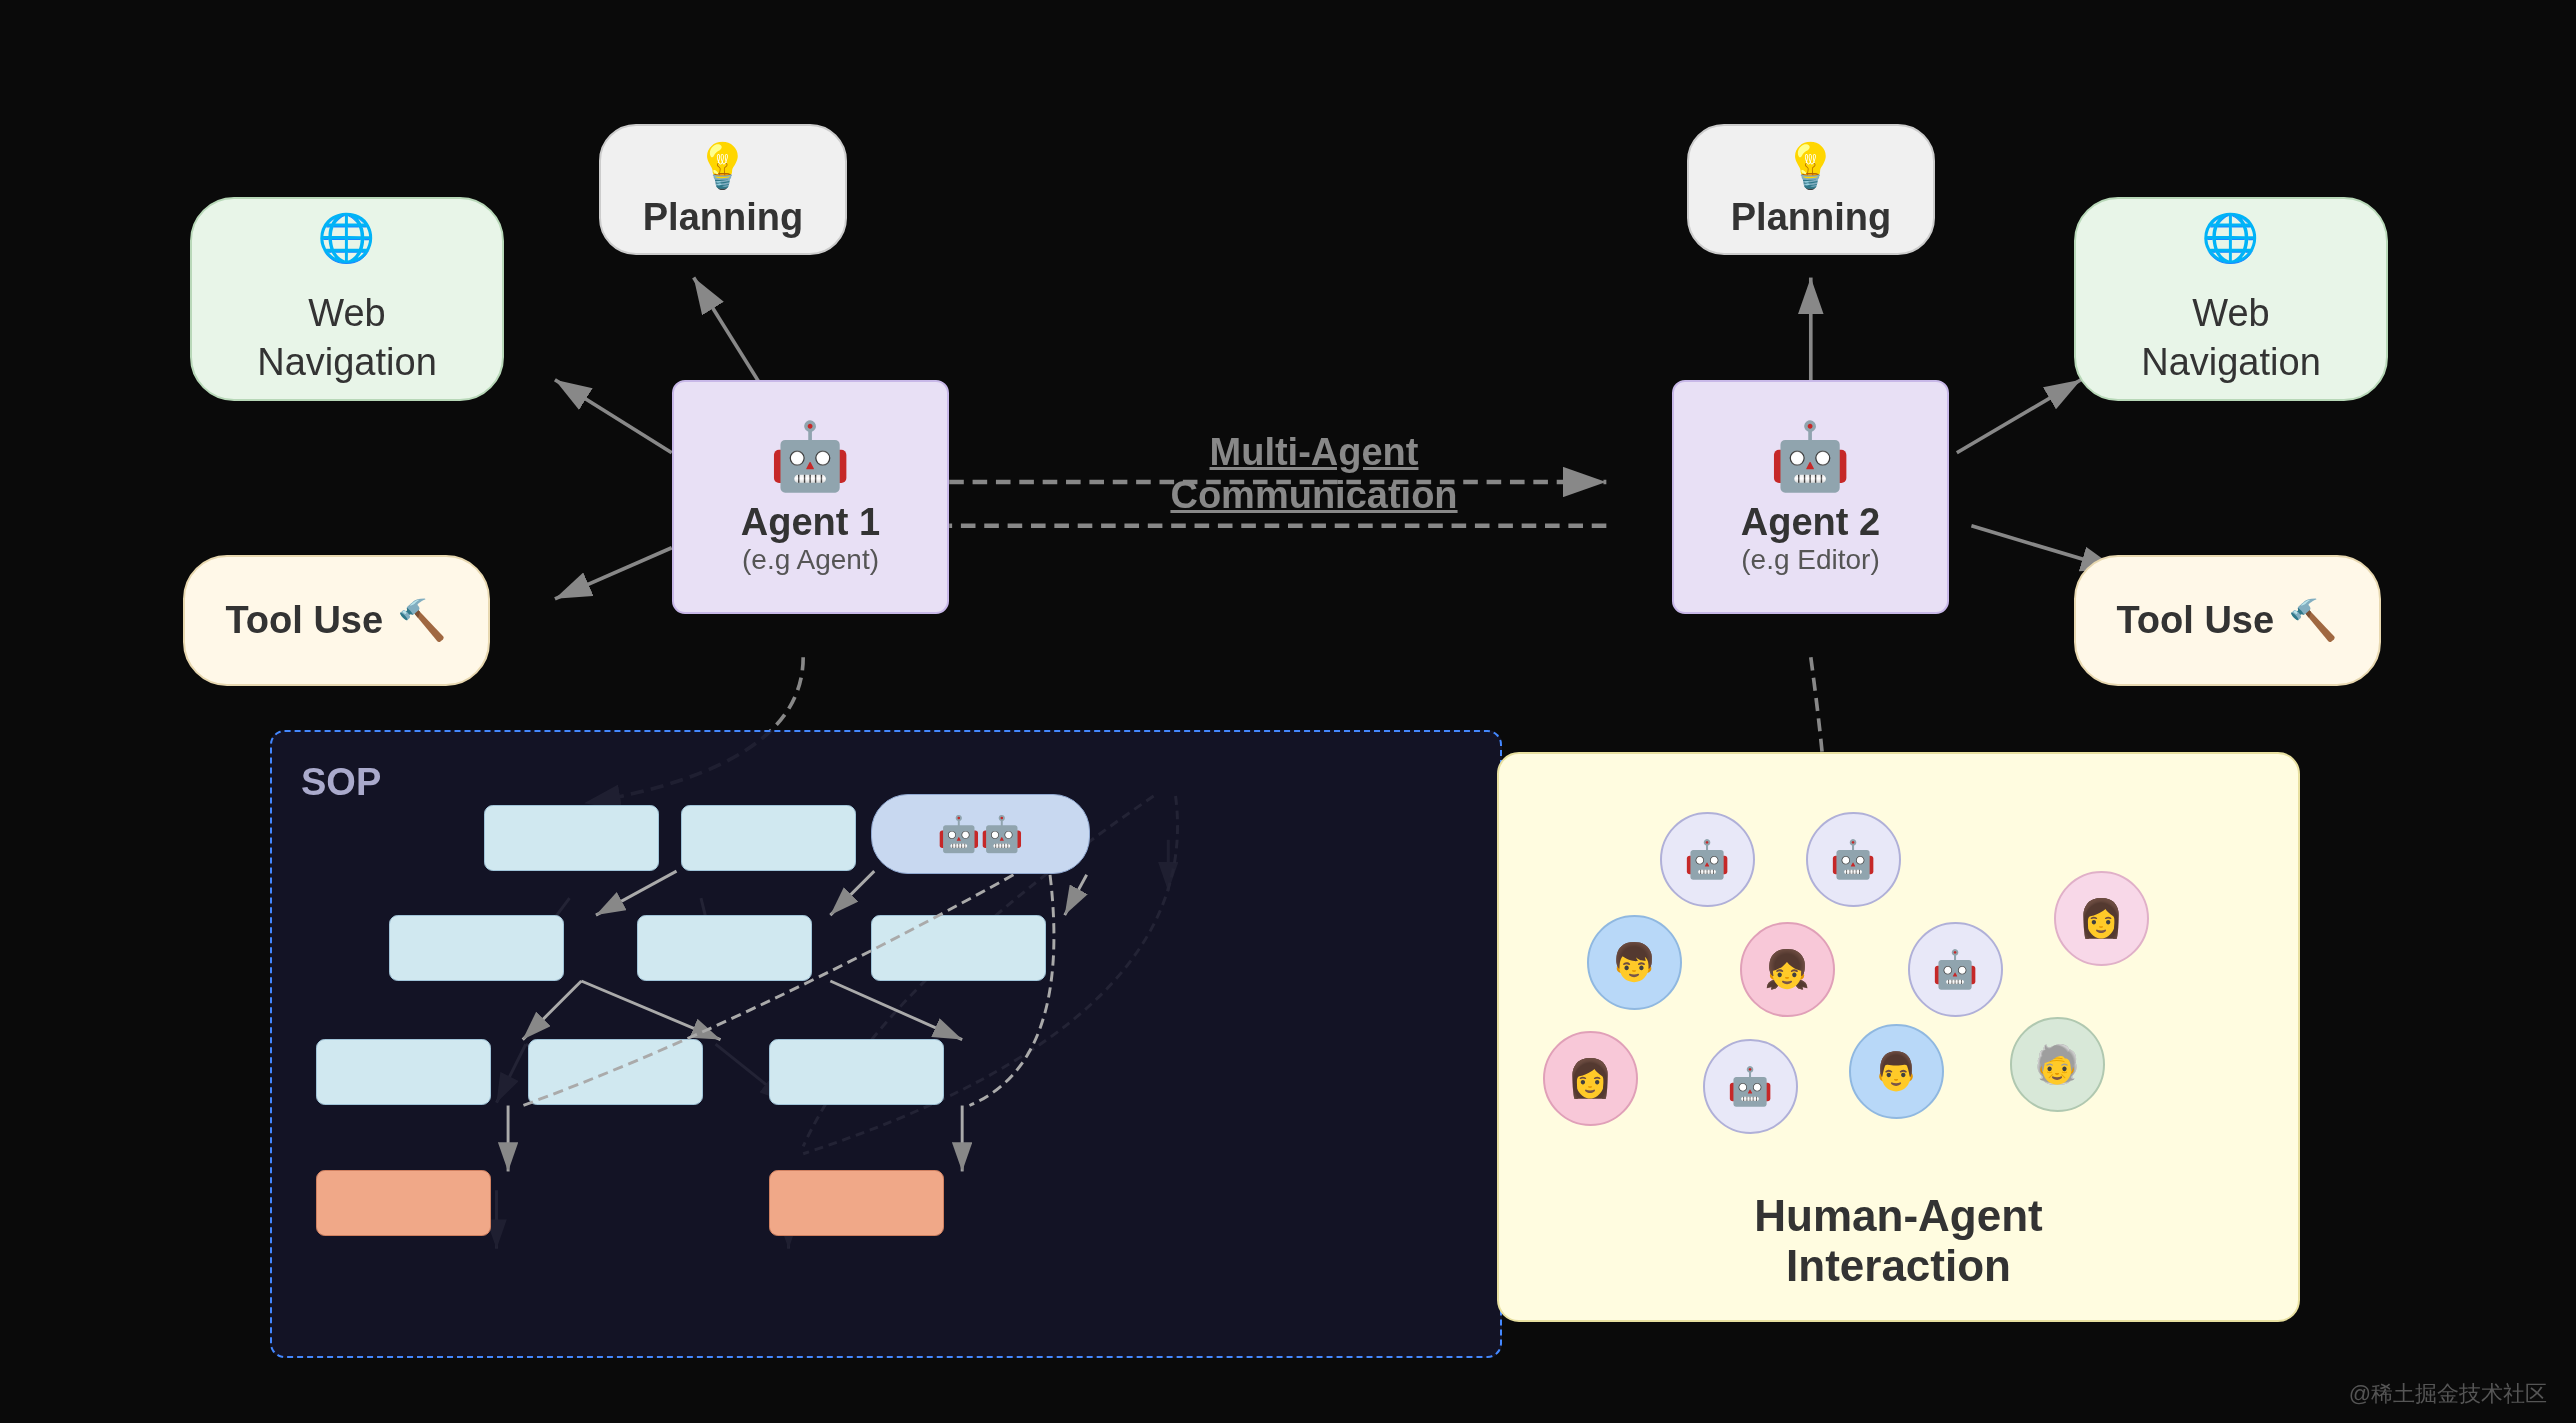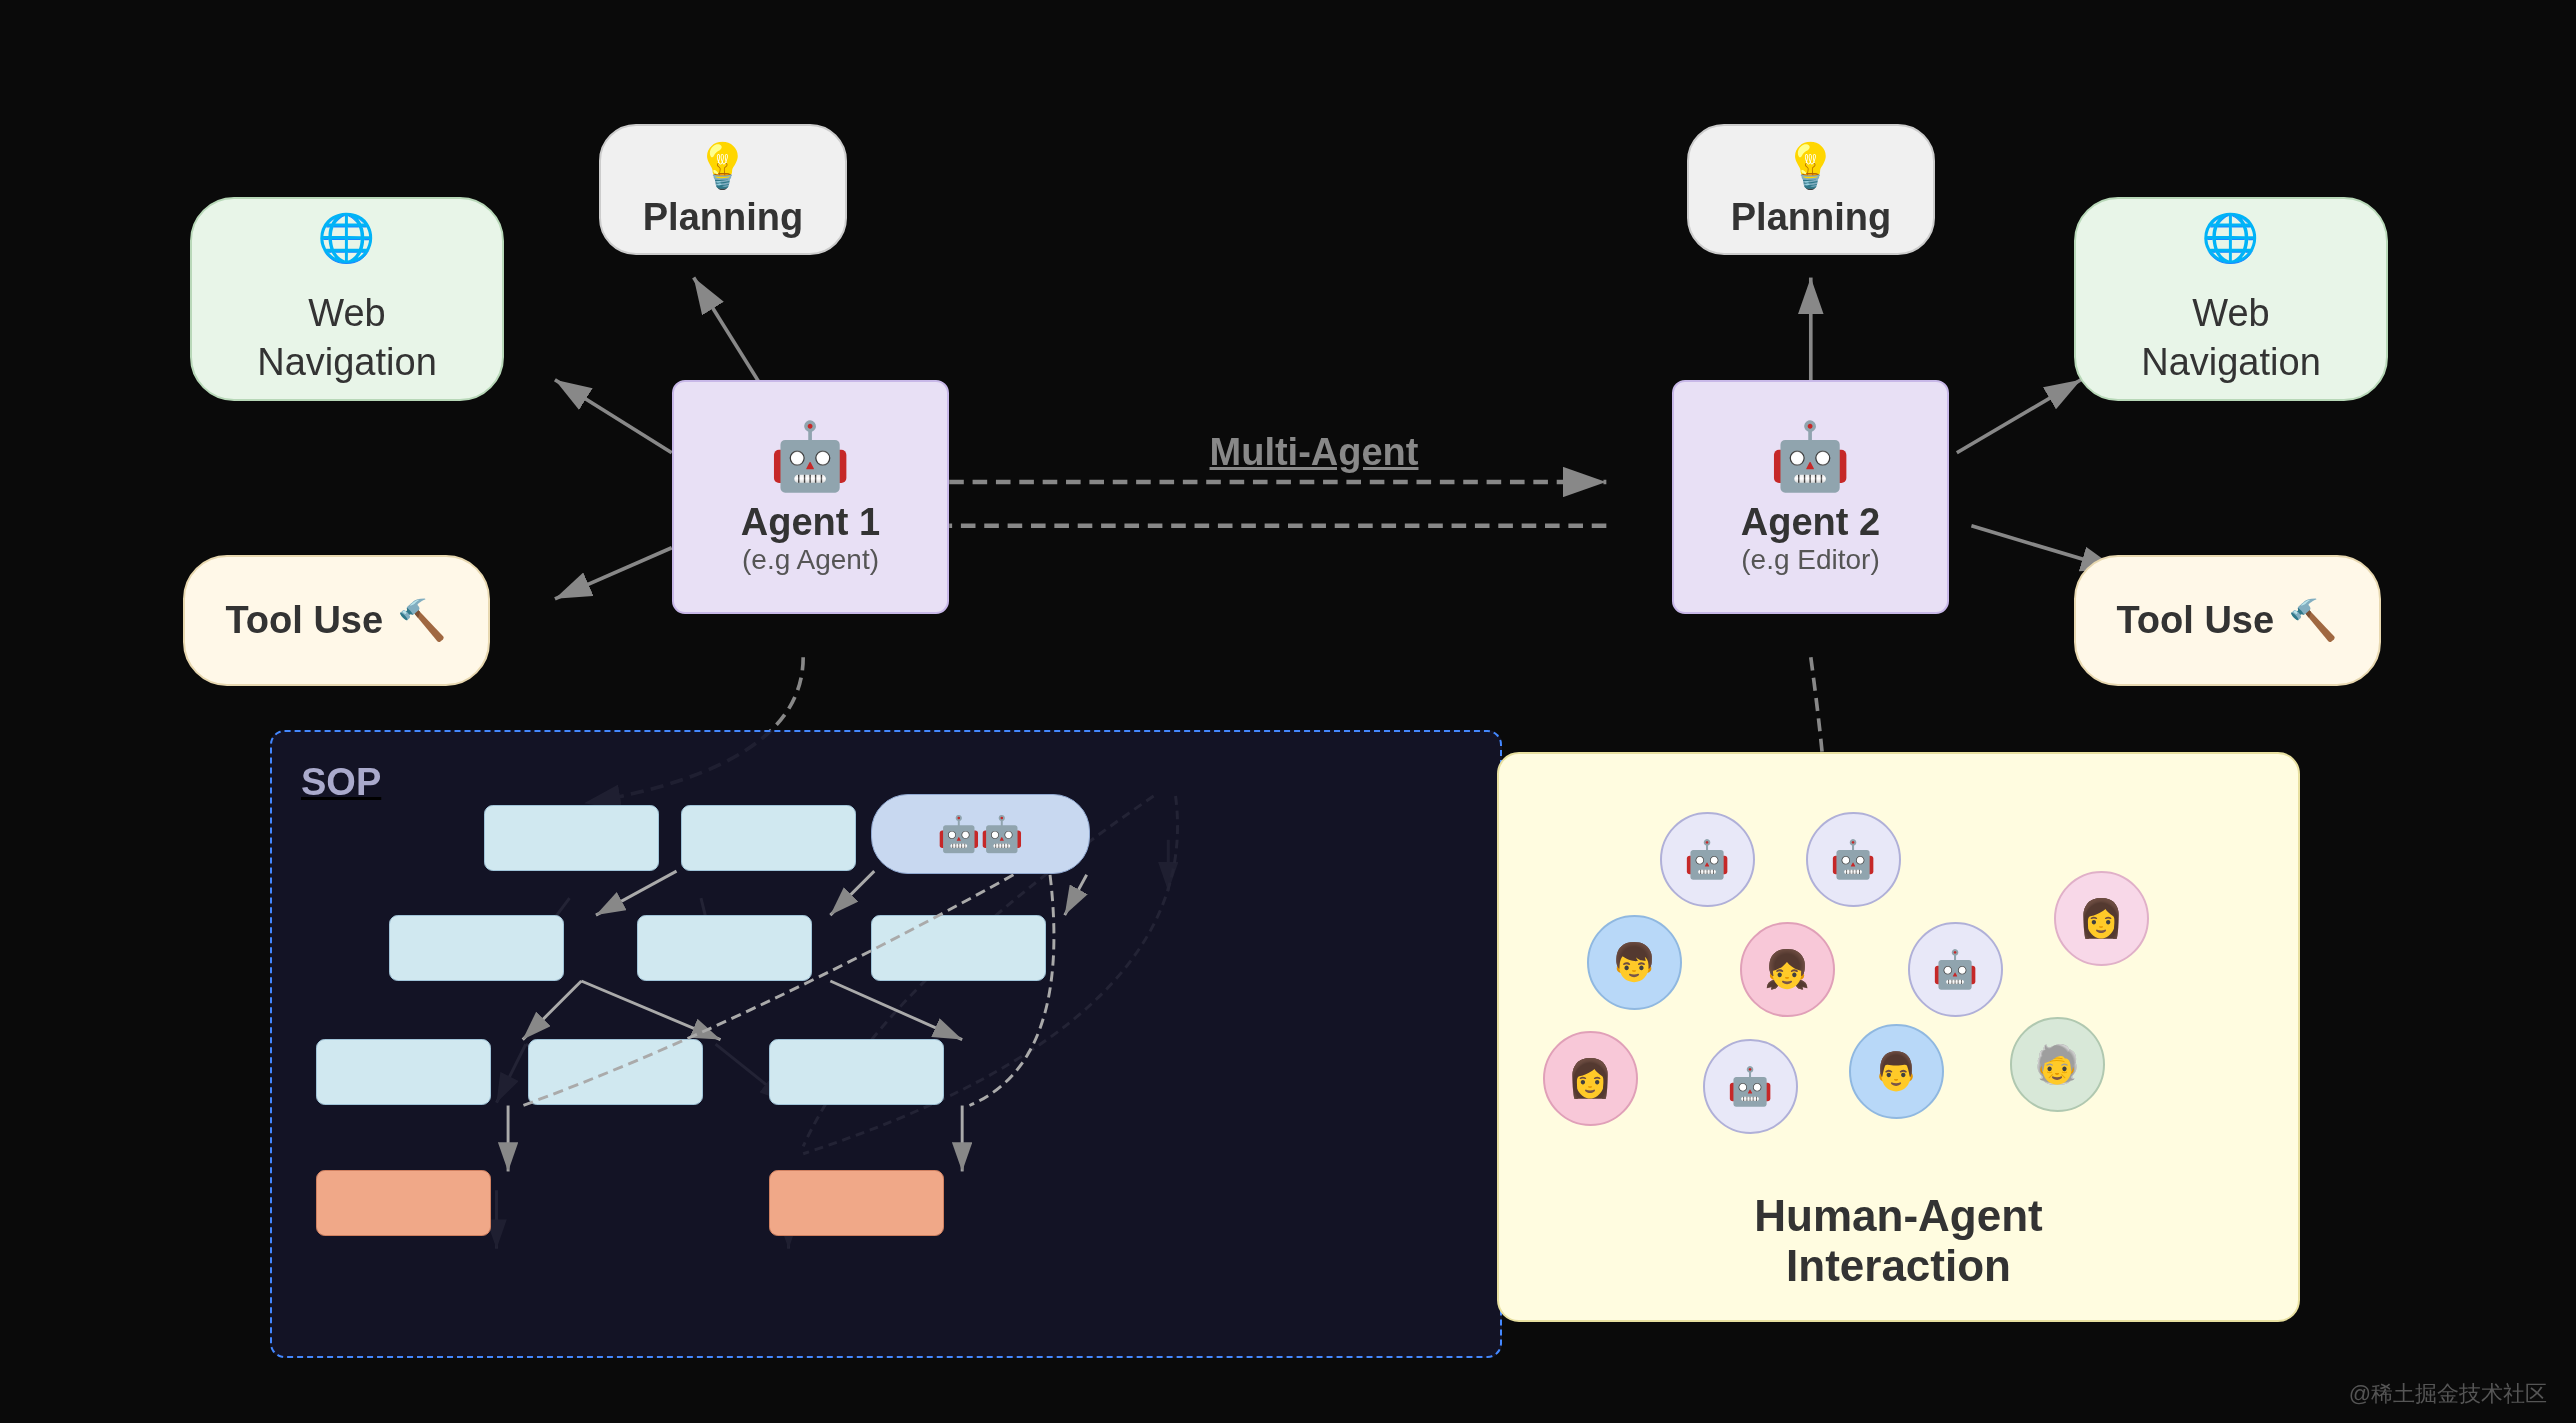--- a/index.html
+++ b/index.html
@@ -314,6 +314,7 @@
 
   <div class="communication-label" style="left: 1095px; top: 431px; width: 438px; text-decoration: underline;">
     <div>Multi-Agent</div>
+    <div>Communication</div>
   </div>
 
   <div class="sop-box" style="left: 270px; top: 730px; width: 1232px; height: 628px; text-decoration: underline;">

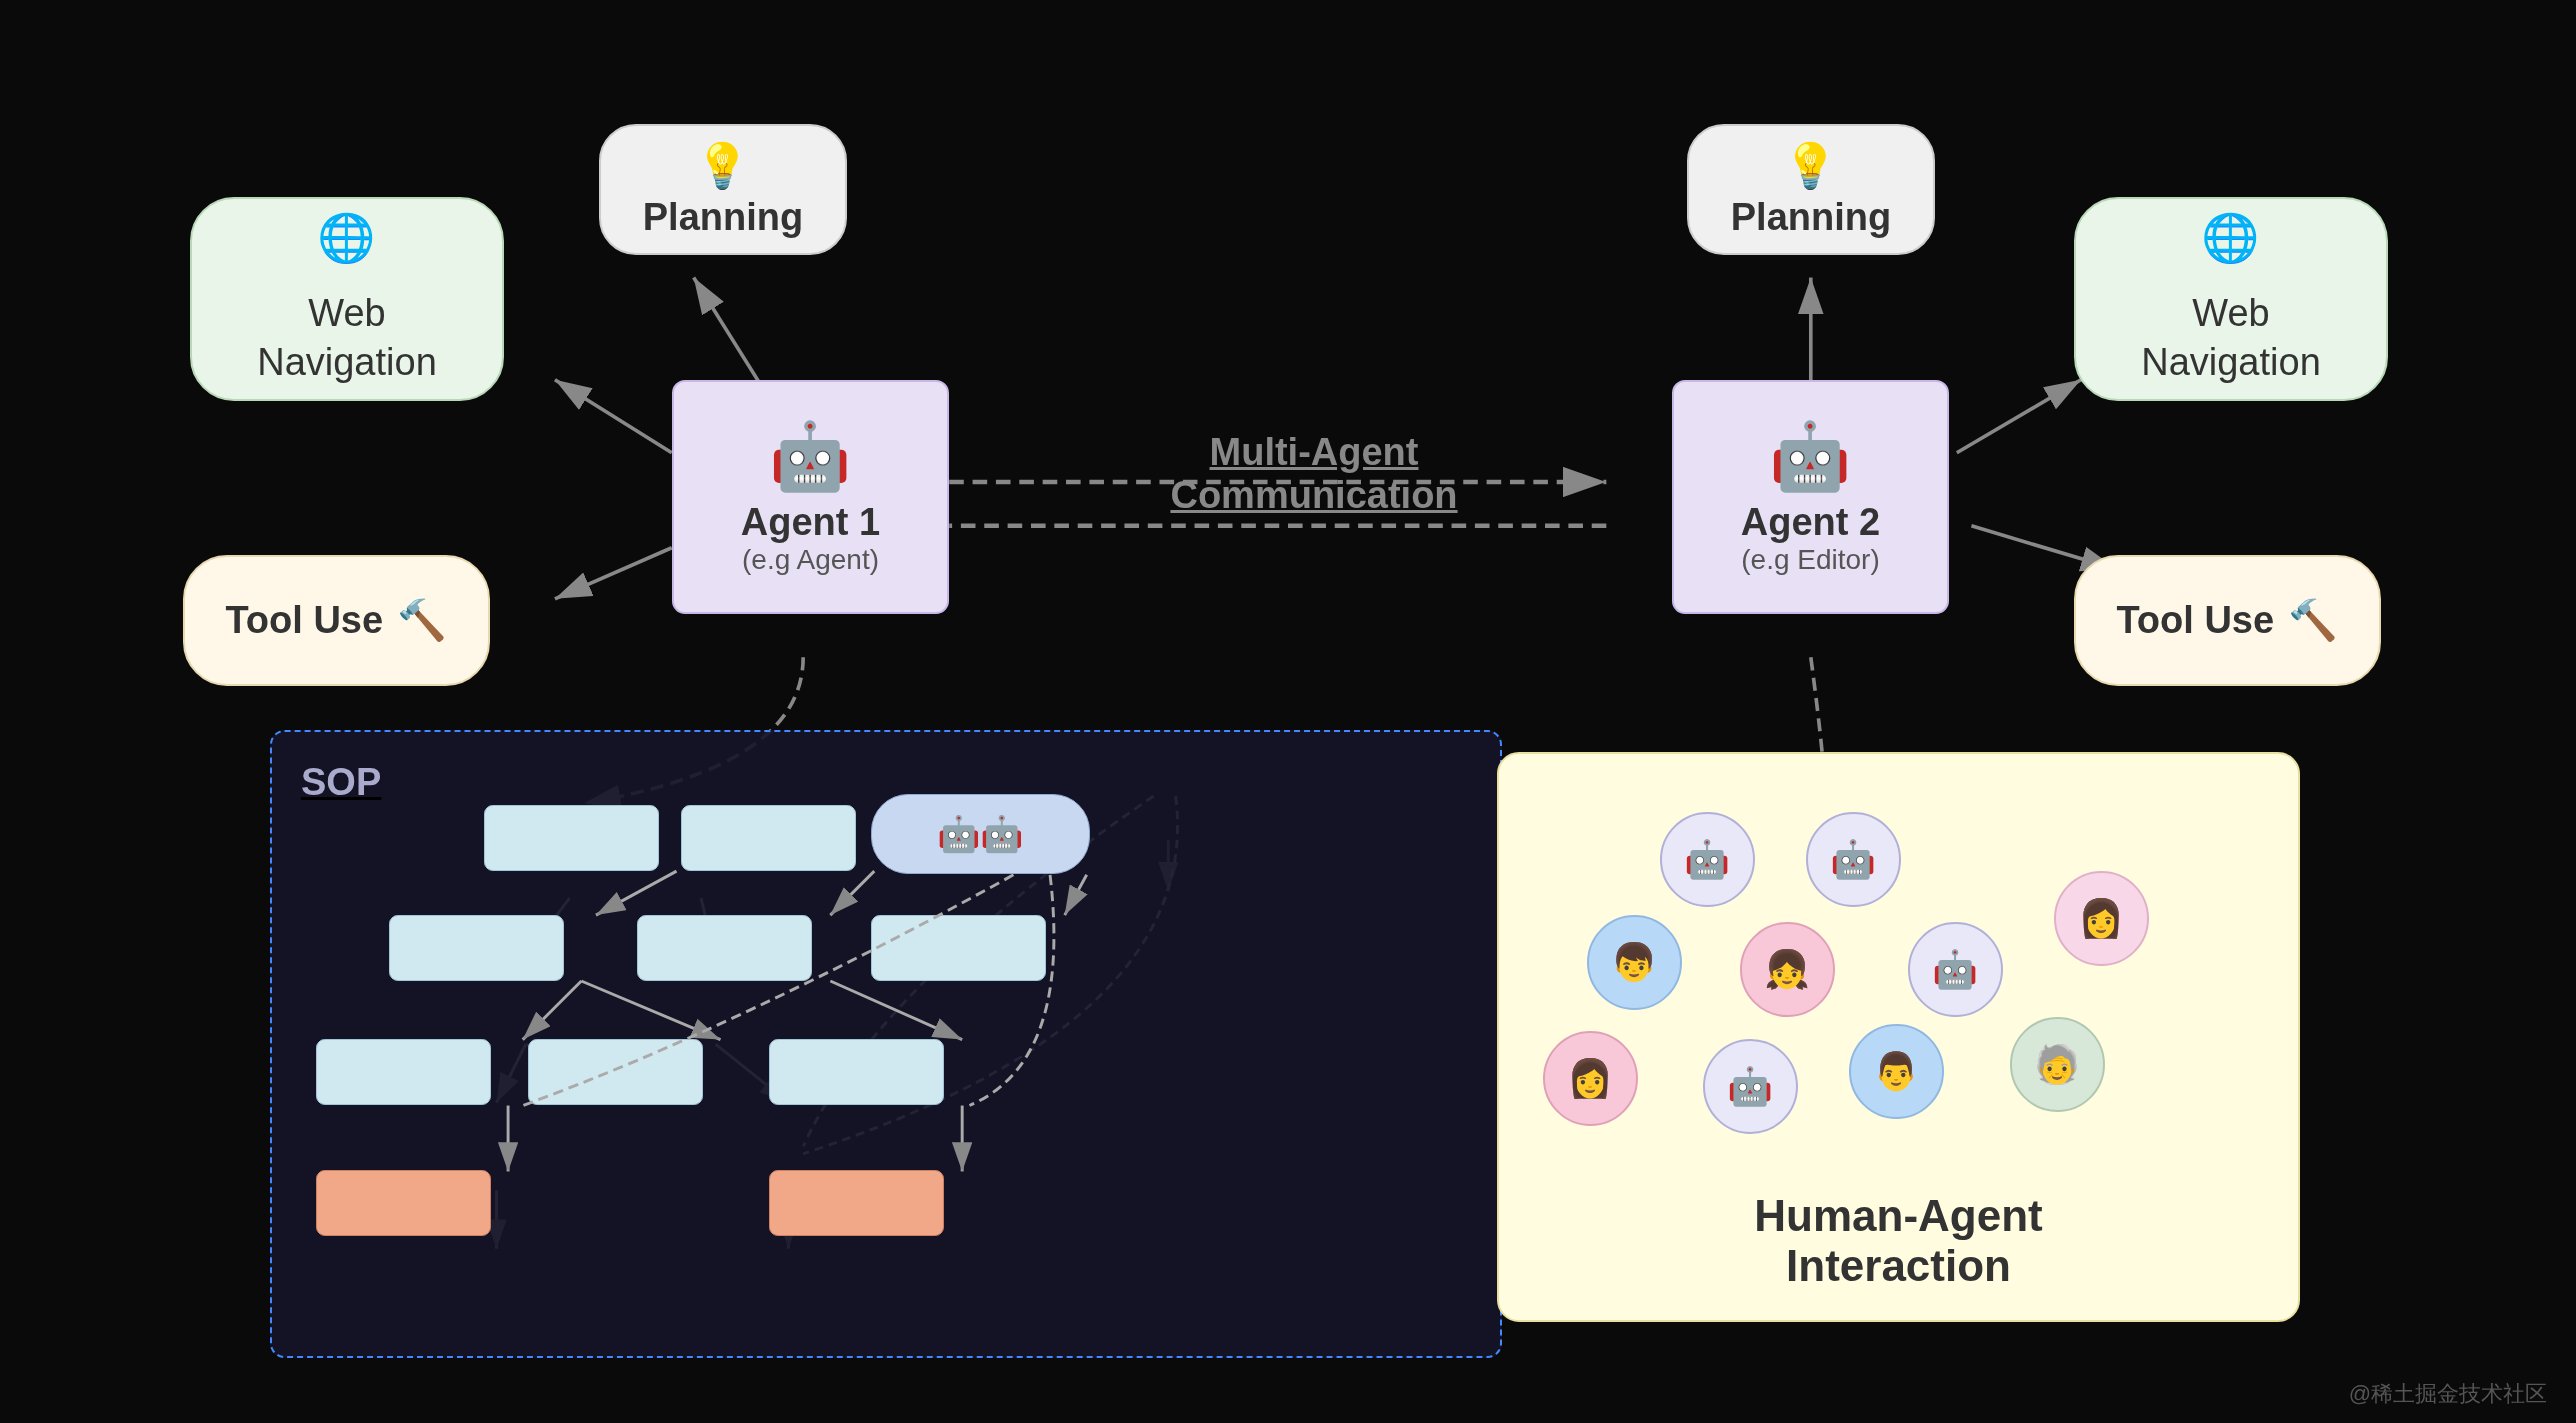--- a/index.html
+++ b/index.html
@@ -317,7 +317,7 @@
     <div>Communication</div>
   </div>
 
-  <div class="sop-box" style="left: 270px; top: 730px; width: 1232px; height: 628px; text-decoration: underline;">
+  <div class="sop-box" style="left: 270px; top: 730px; width: 1232px; height: 628px;">
     <div class="sop-label">SOP</div>
 
     <div class="sop-node" style="left: 212px; top: 73px; width: 175px; height: 66px;"></div>

